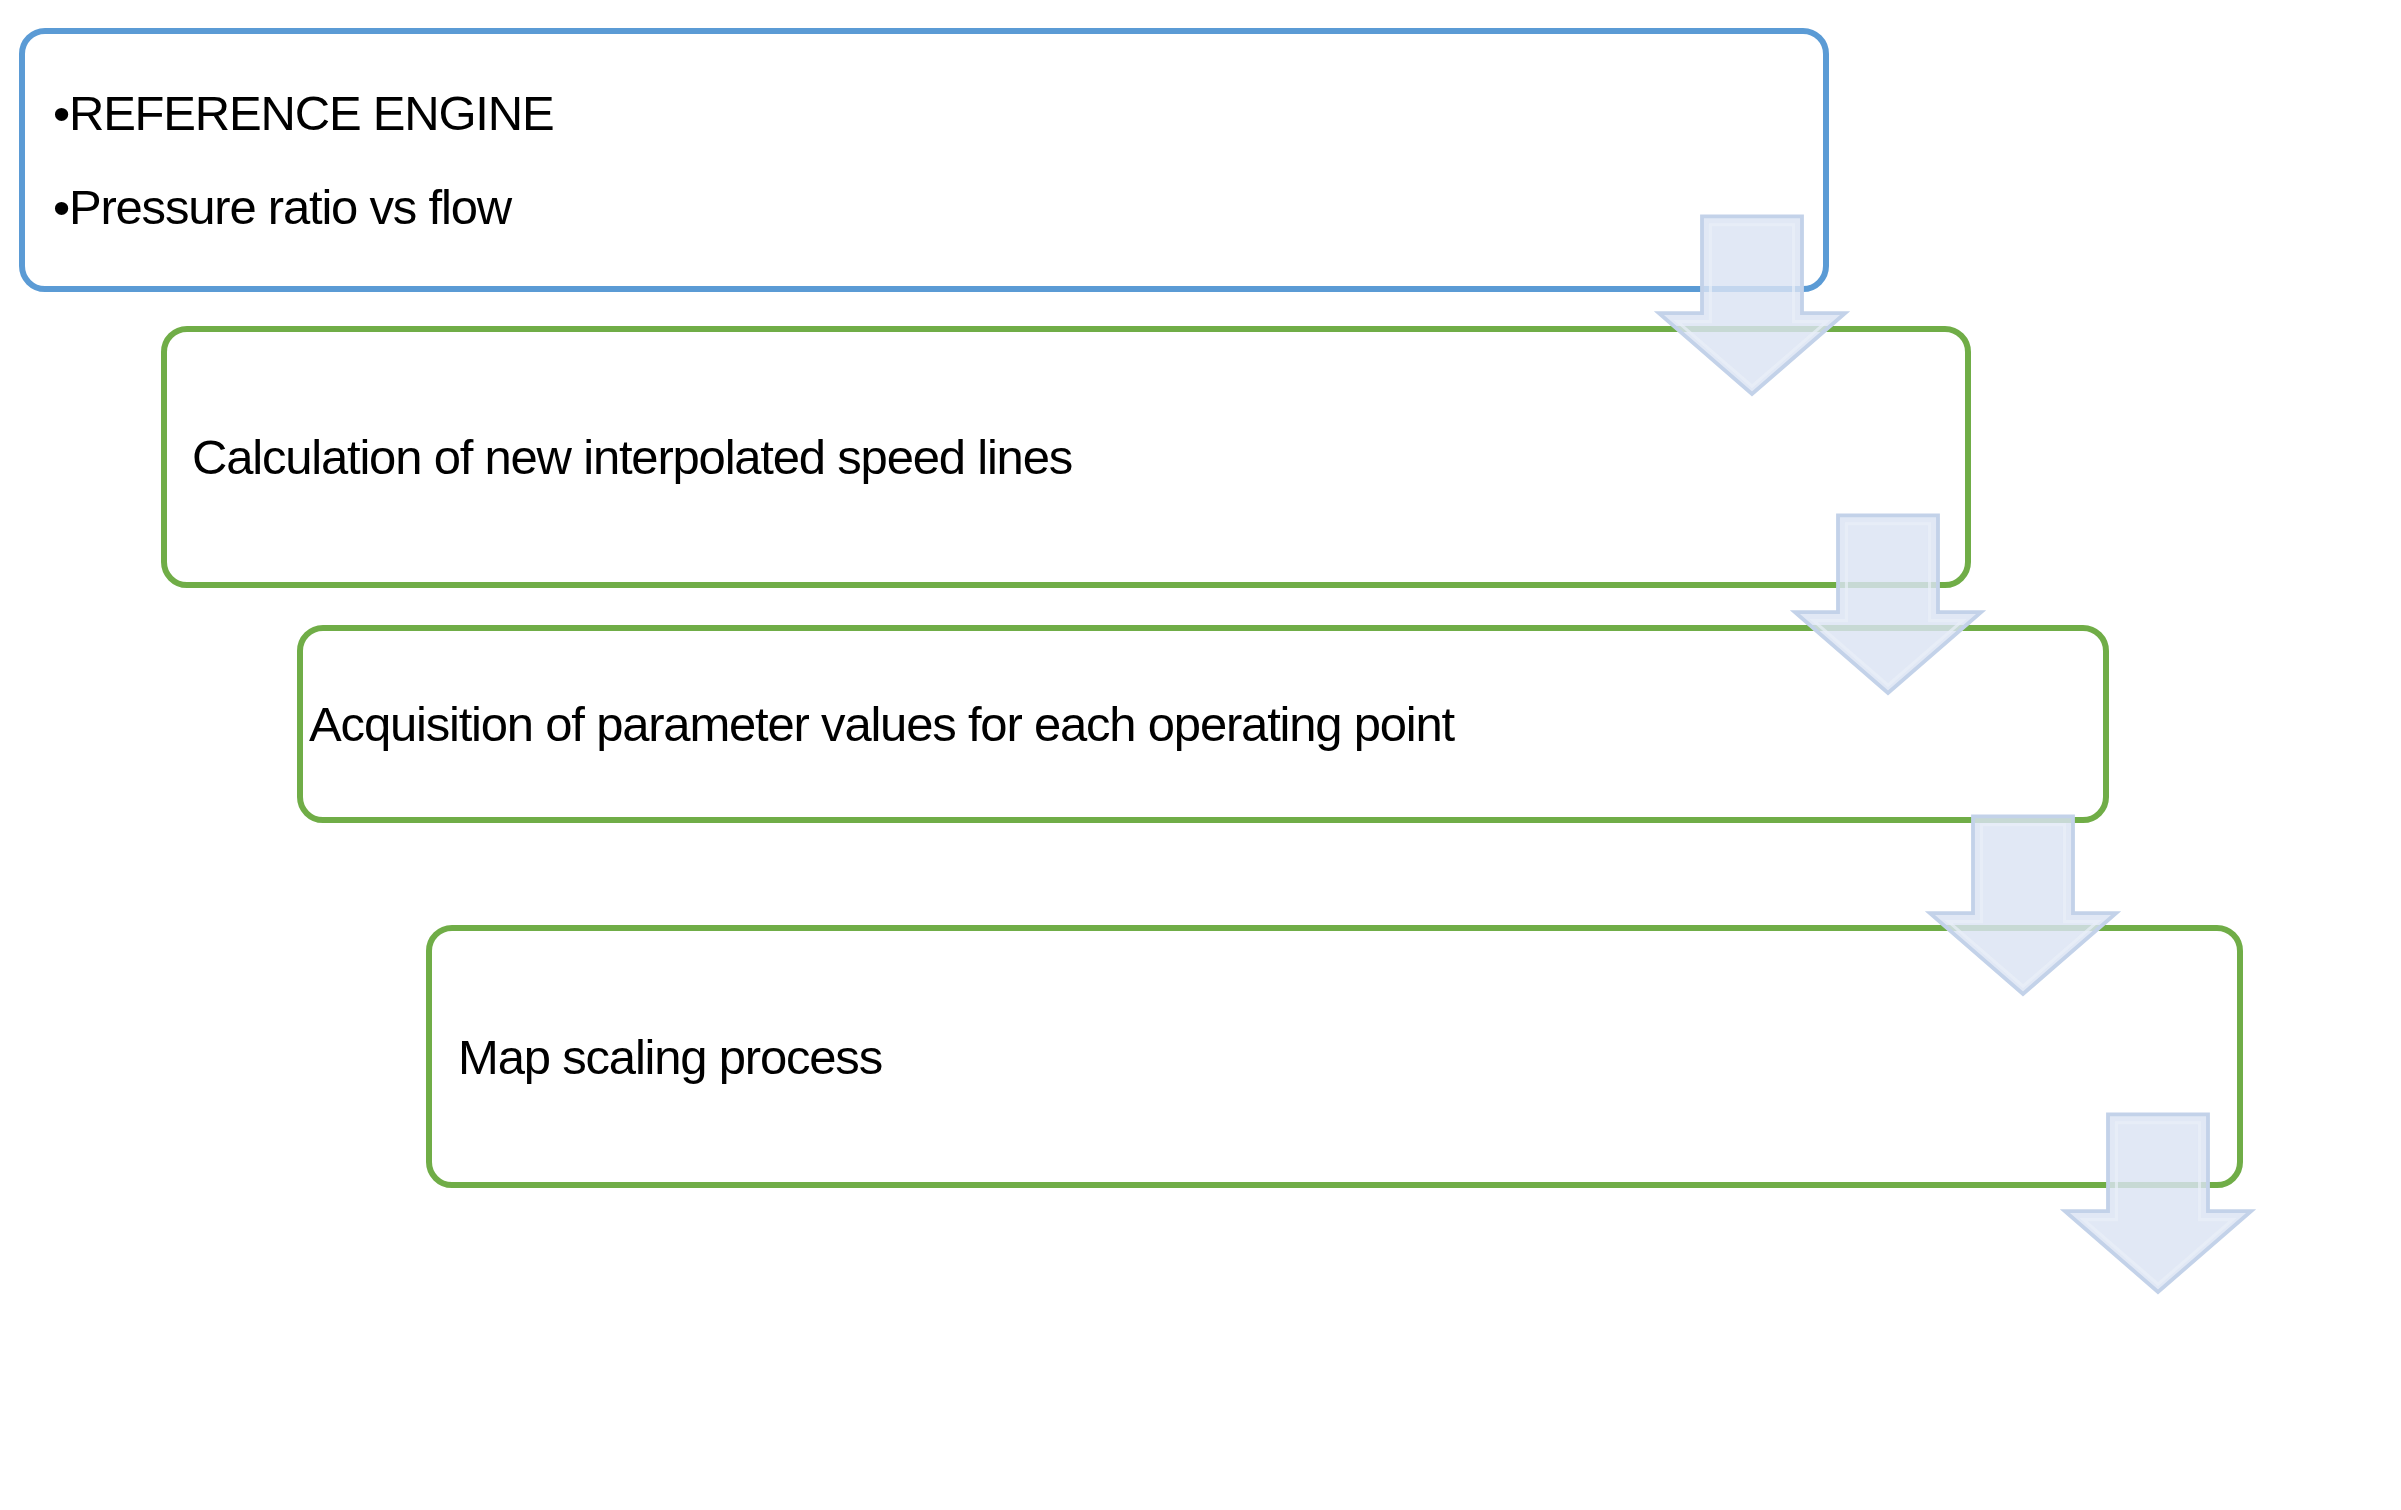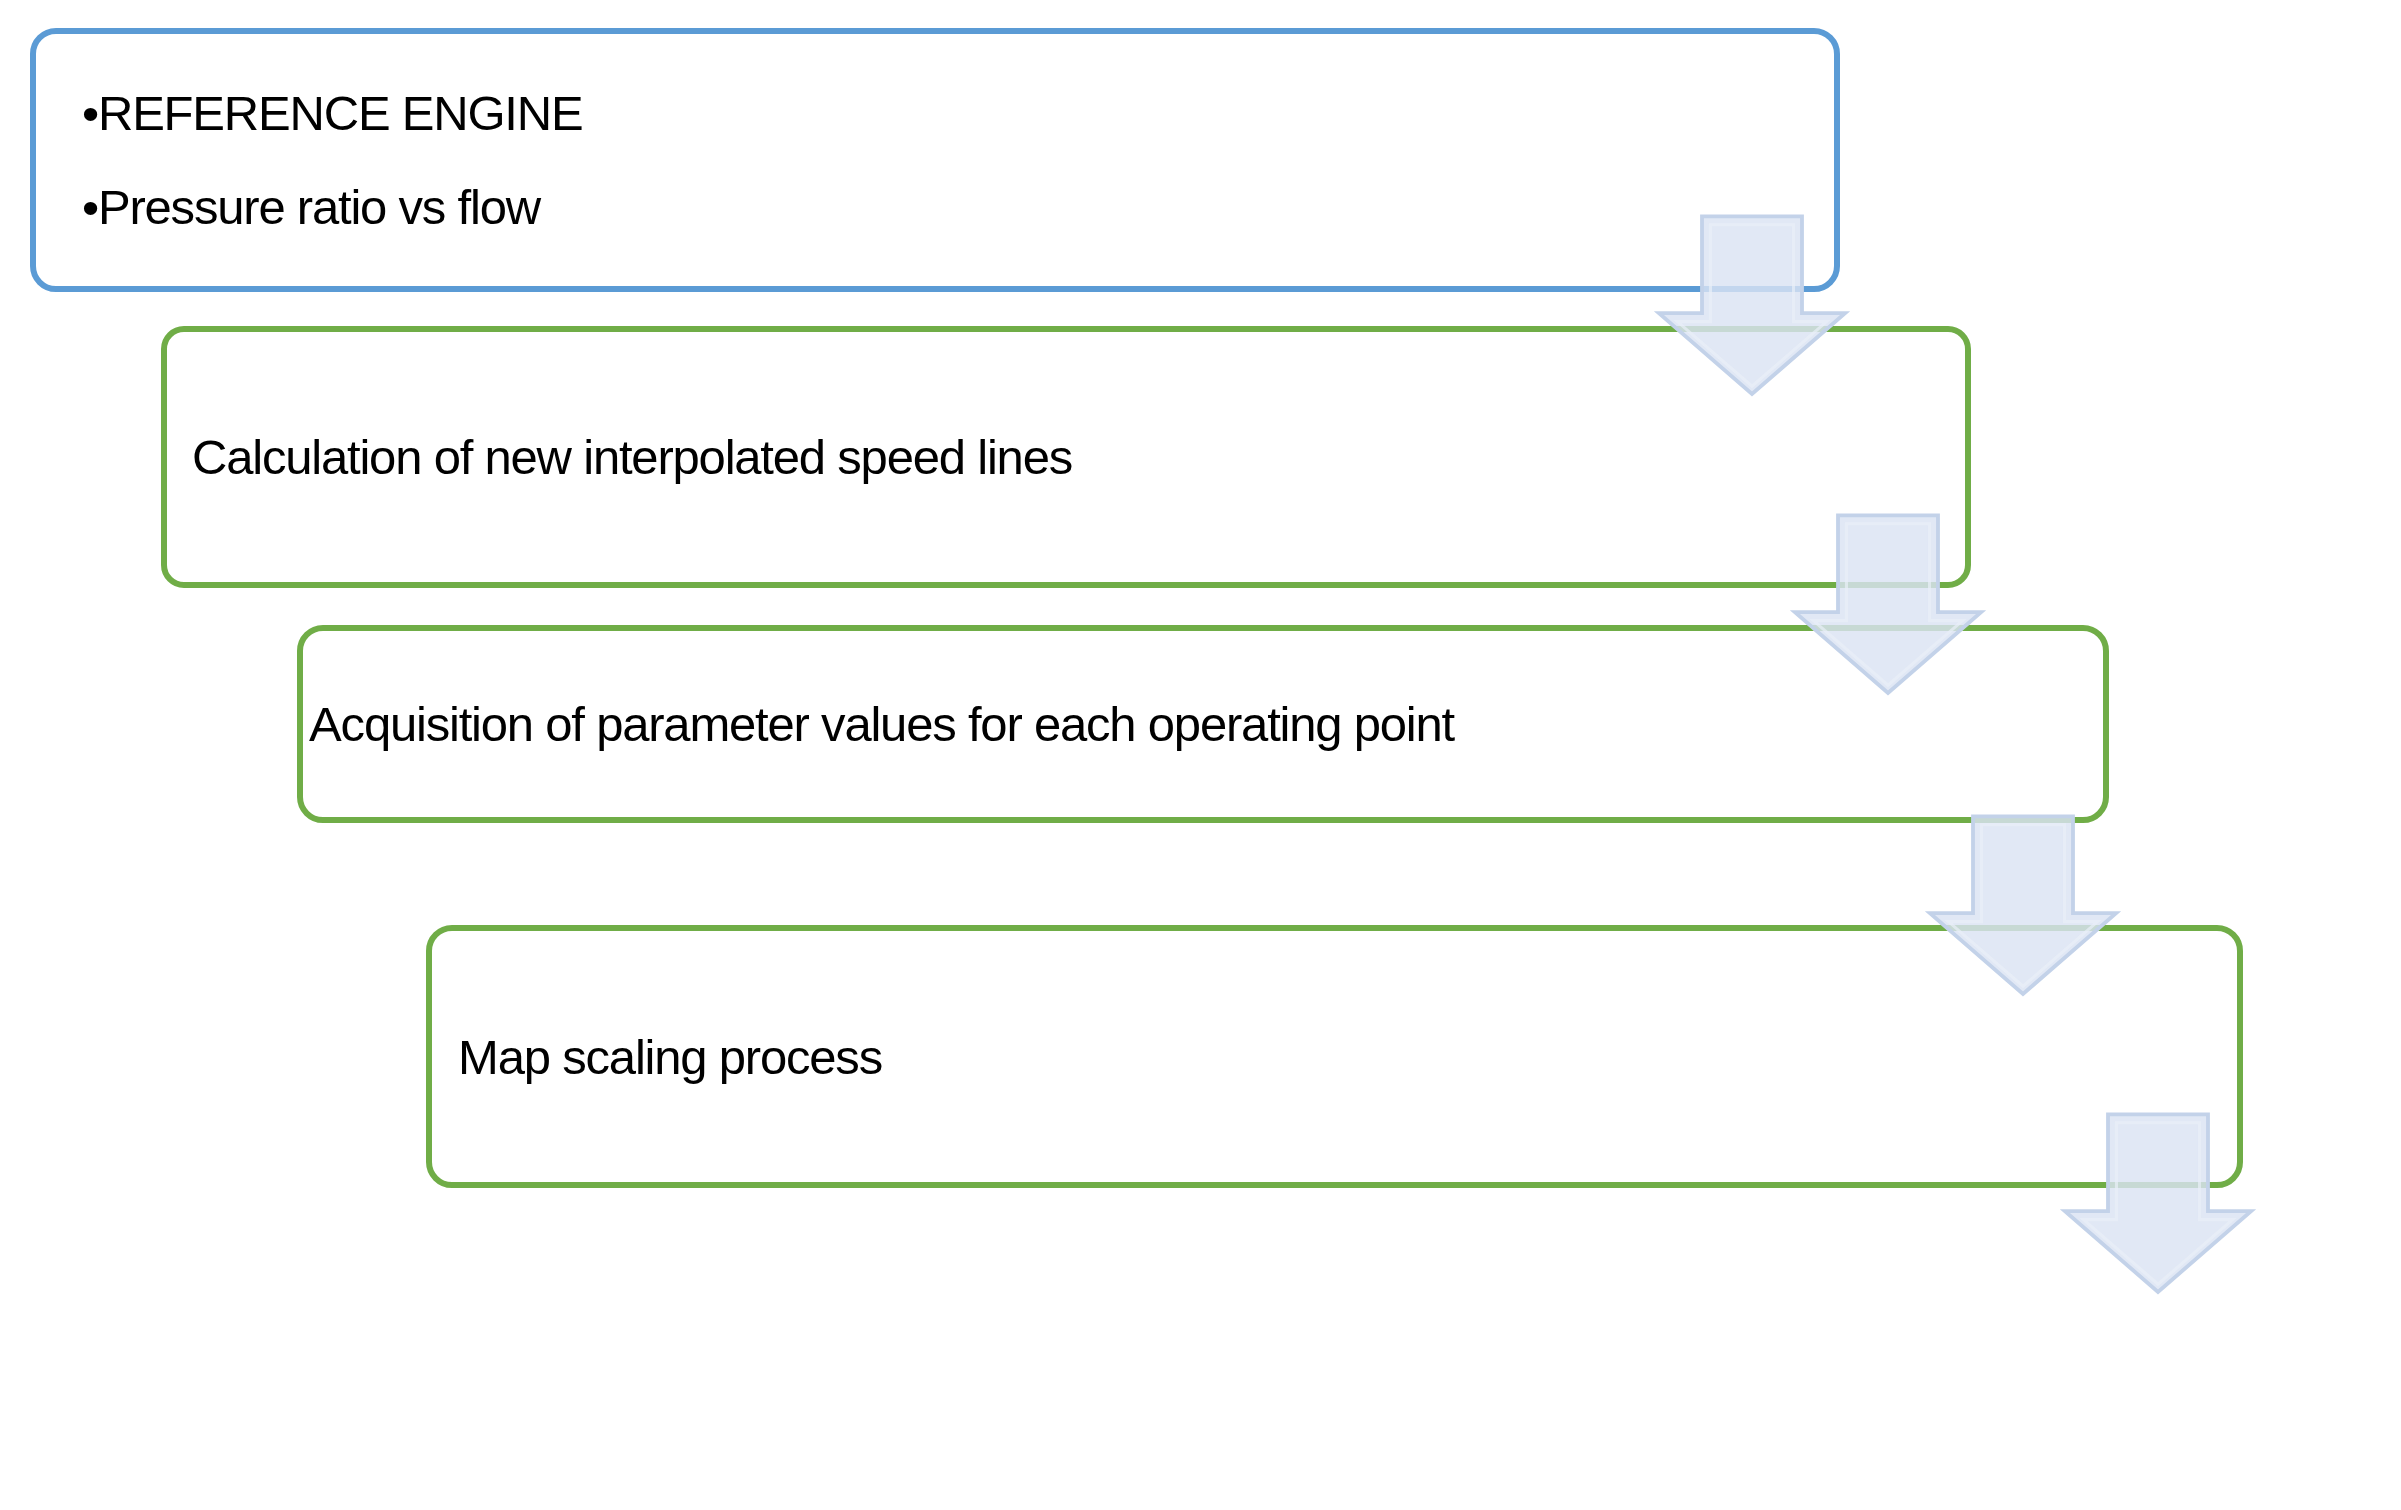--- a/index.html
+++ b/index.html
@@ -38,7 +38,7 @@
     overflow:visible;
   }
   
-  #box-0{left:30px;  top:28px;   width:1810px; height:264px;padding-left:18px;}
+  #box-0{left:19px;  top:28px;   width:1810px; height:264px;}
   #box-0 .box-line{padding-left:28px;}
   #box-1{left:161px; top:326px;  width:1810px; height:262px;}
   #box-1 .box-line{padding-left:25px;}

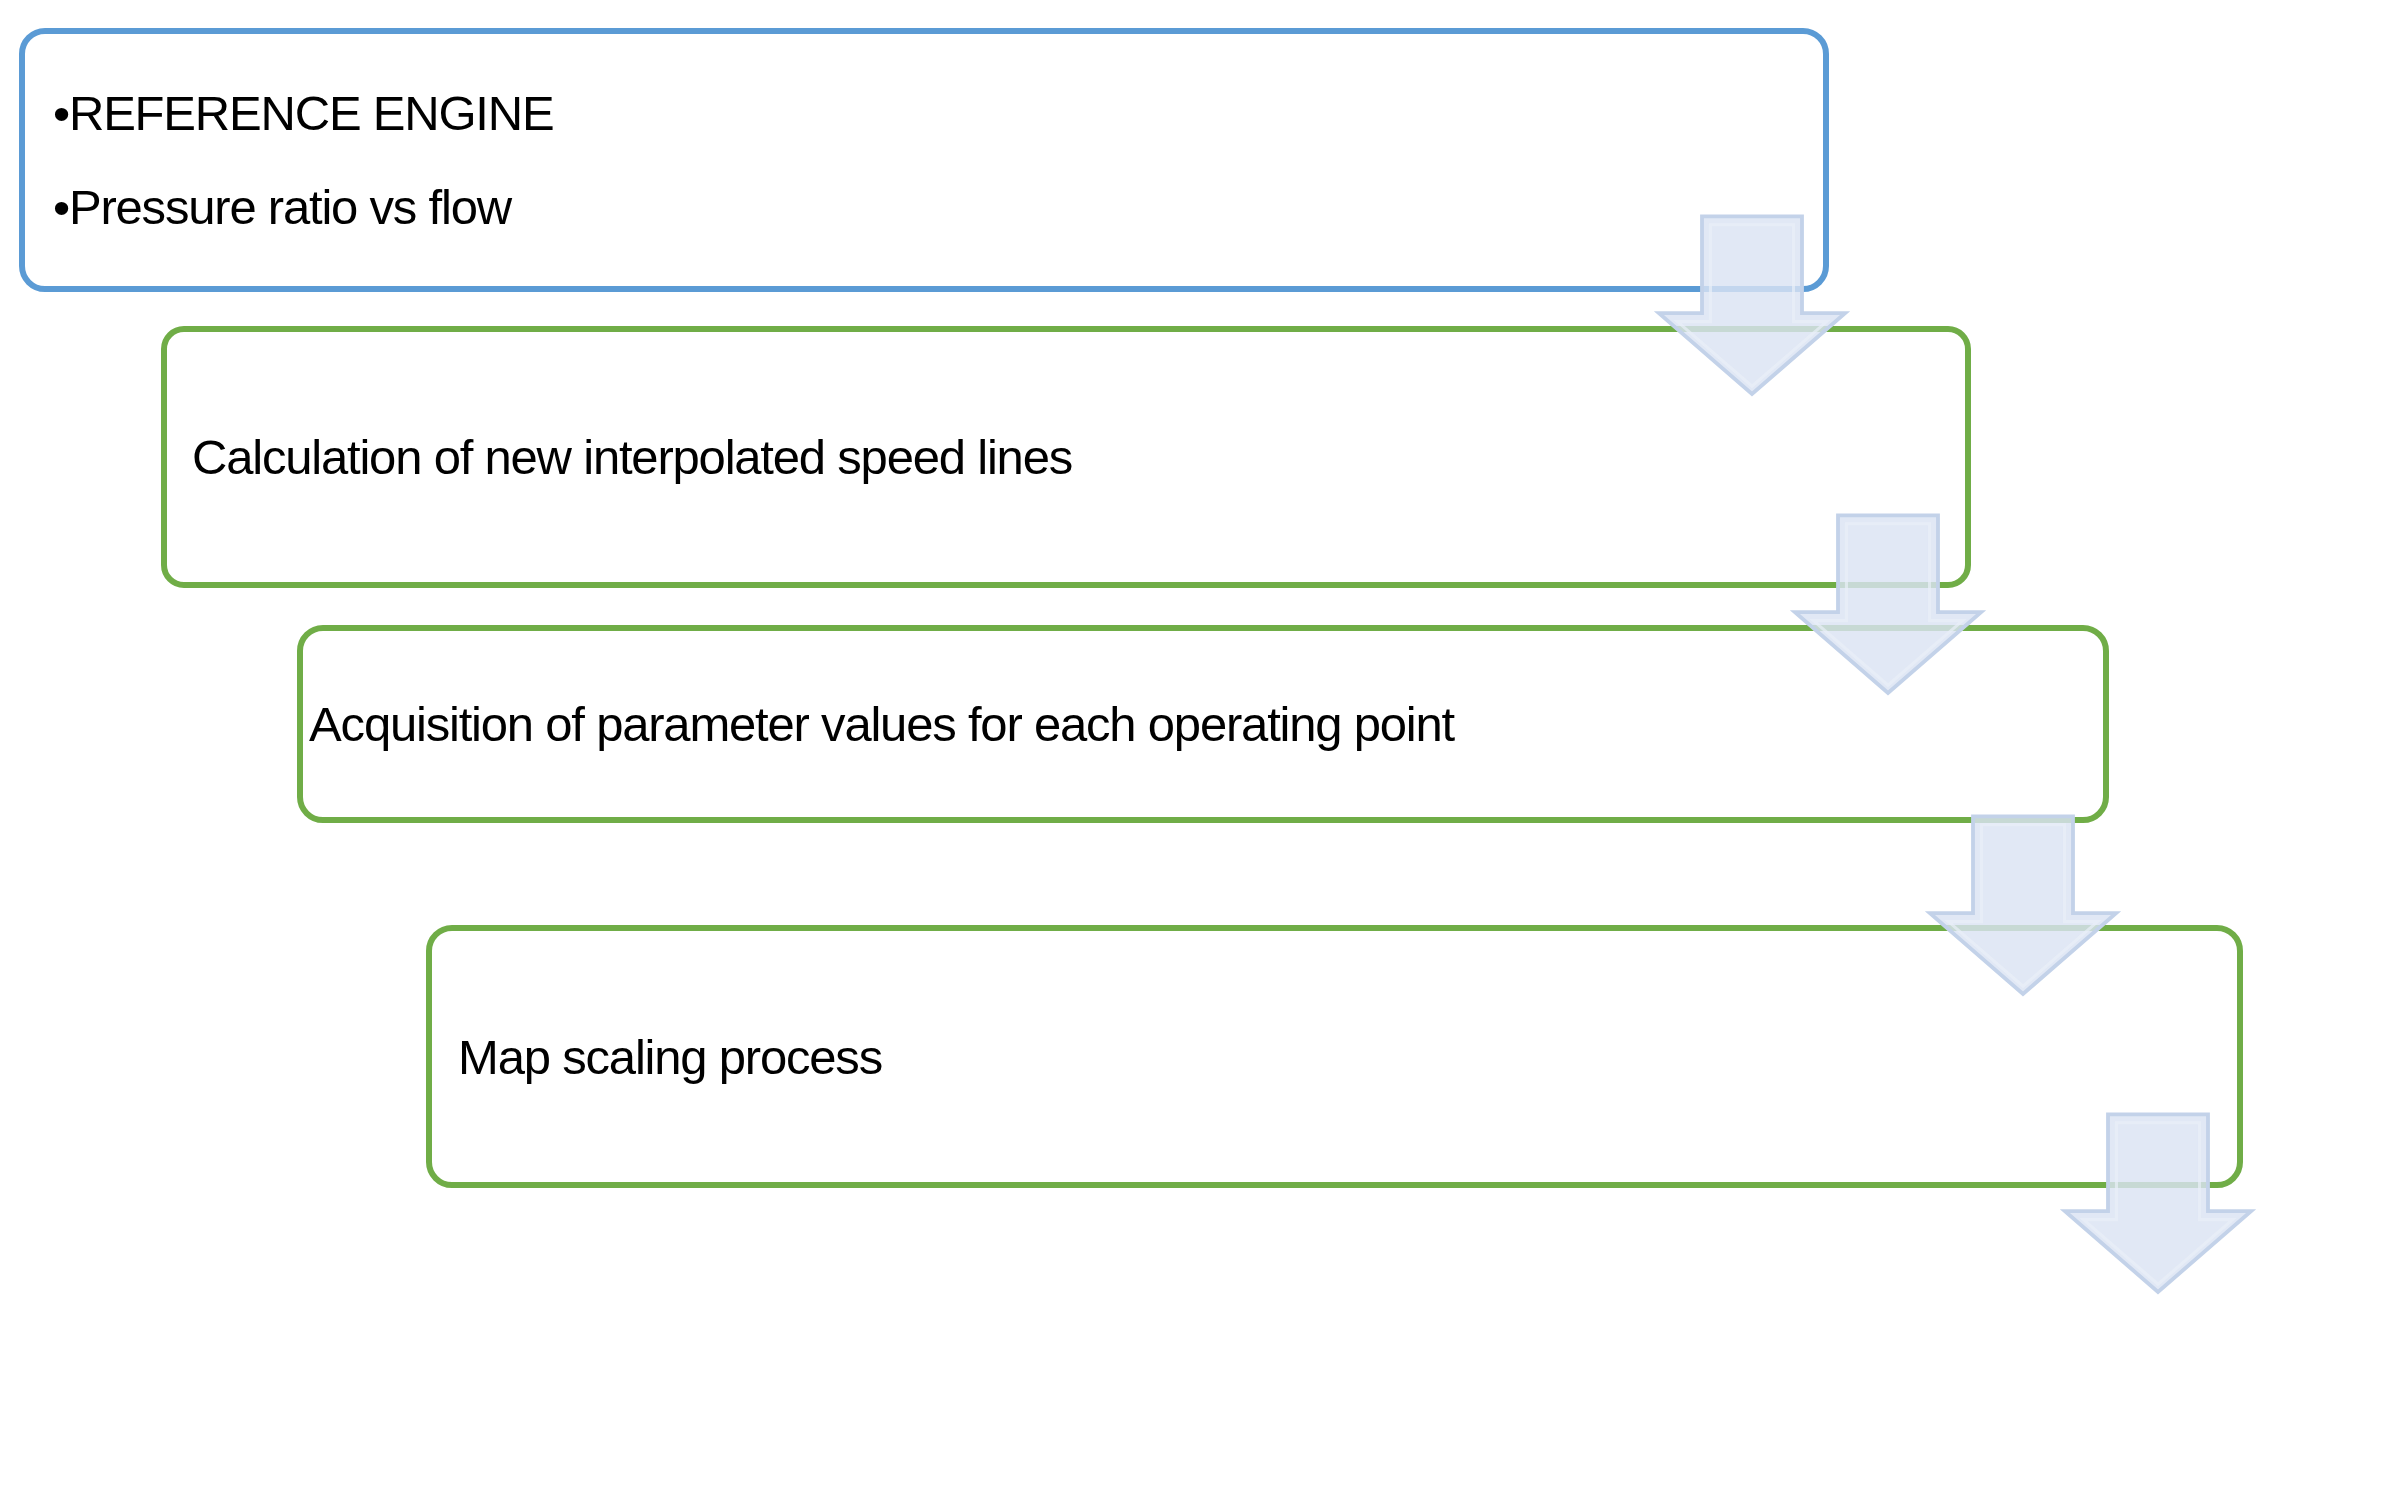--- a/index.html
+++ b/index.html
@@ -64,7 +64,7 @@
     <div class="box-line">•Pressure ratio vs flow</div>
   </div>
 
-  <div class="flow-box" id="box-1" style="border-color: rgb(112, 173, 71); border-radius: 23px;">
+  <div class="flow-box" id="box-1" style="border-color: rgb(112, 173, 71);">
     <div class="box-line">Calculation of new interpolated speed lines</div>
   </div>
 

